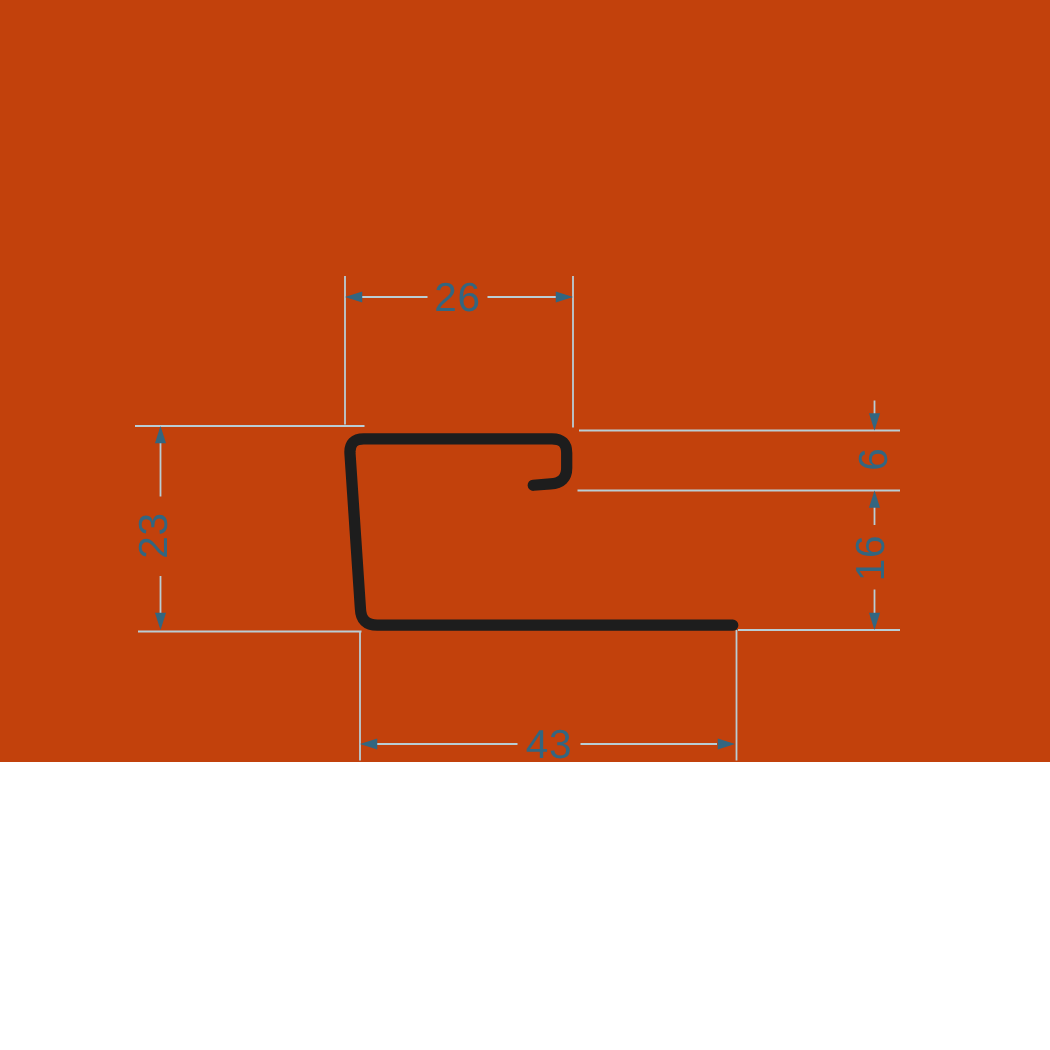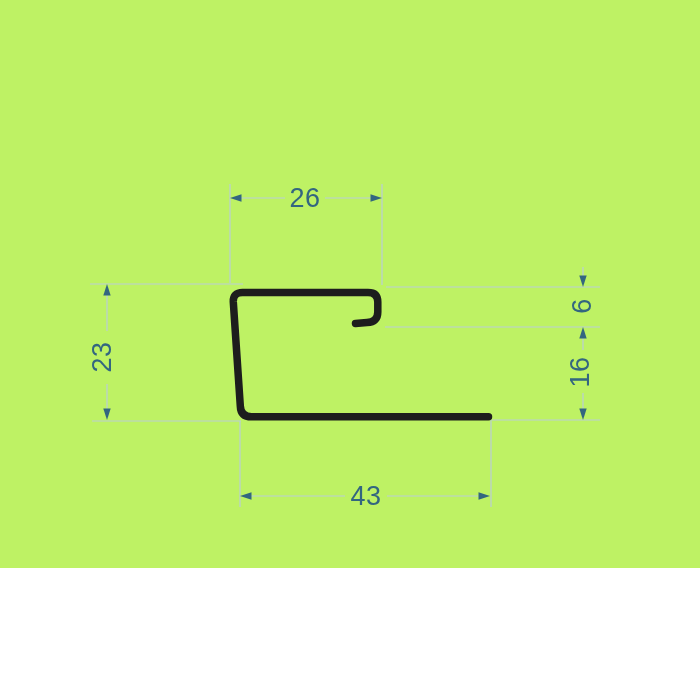--- a/index.html
+++ b/index.html
@@ -10,8 +10,8 @@
   .canvas {
     position: relative;
     width: 700px;
-    height: 568px;
-    background: #bef264;
+    height: 508px;
+    background: #c2410c;
     overflow: hidden;
     font-family: "Liberation Sans", sans-serif;
   }

